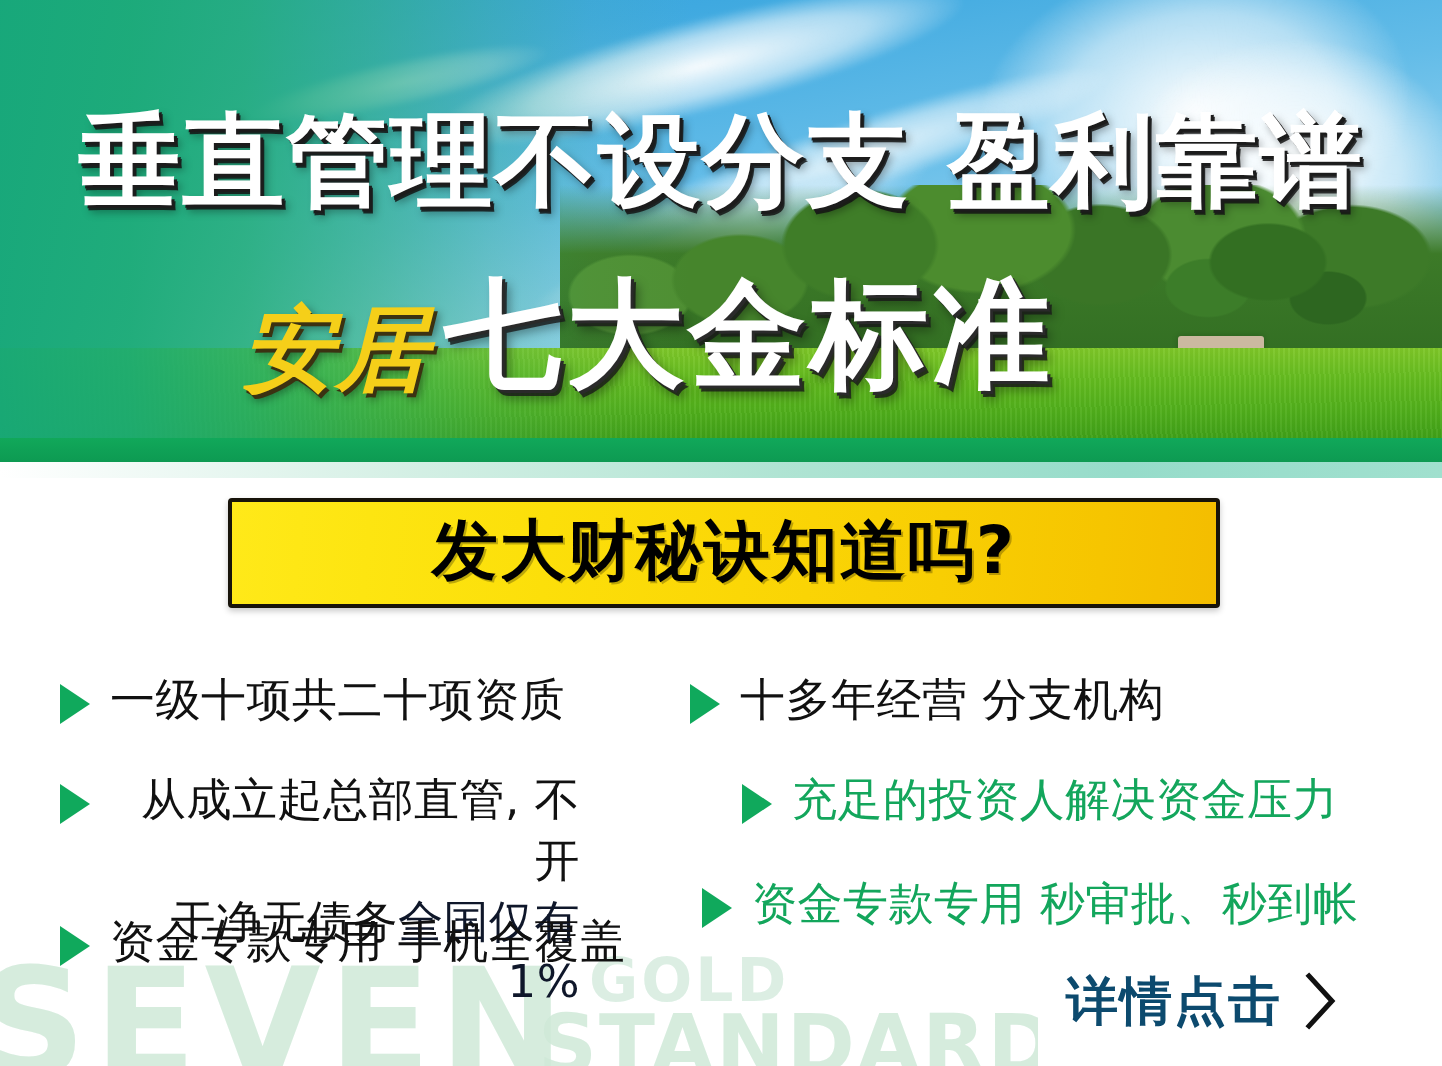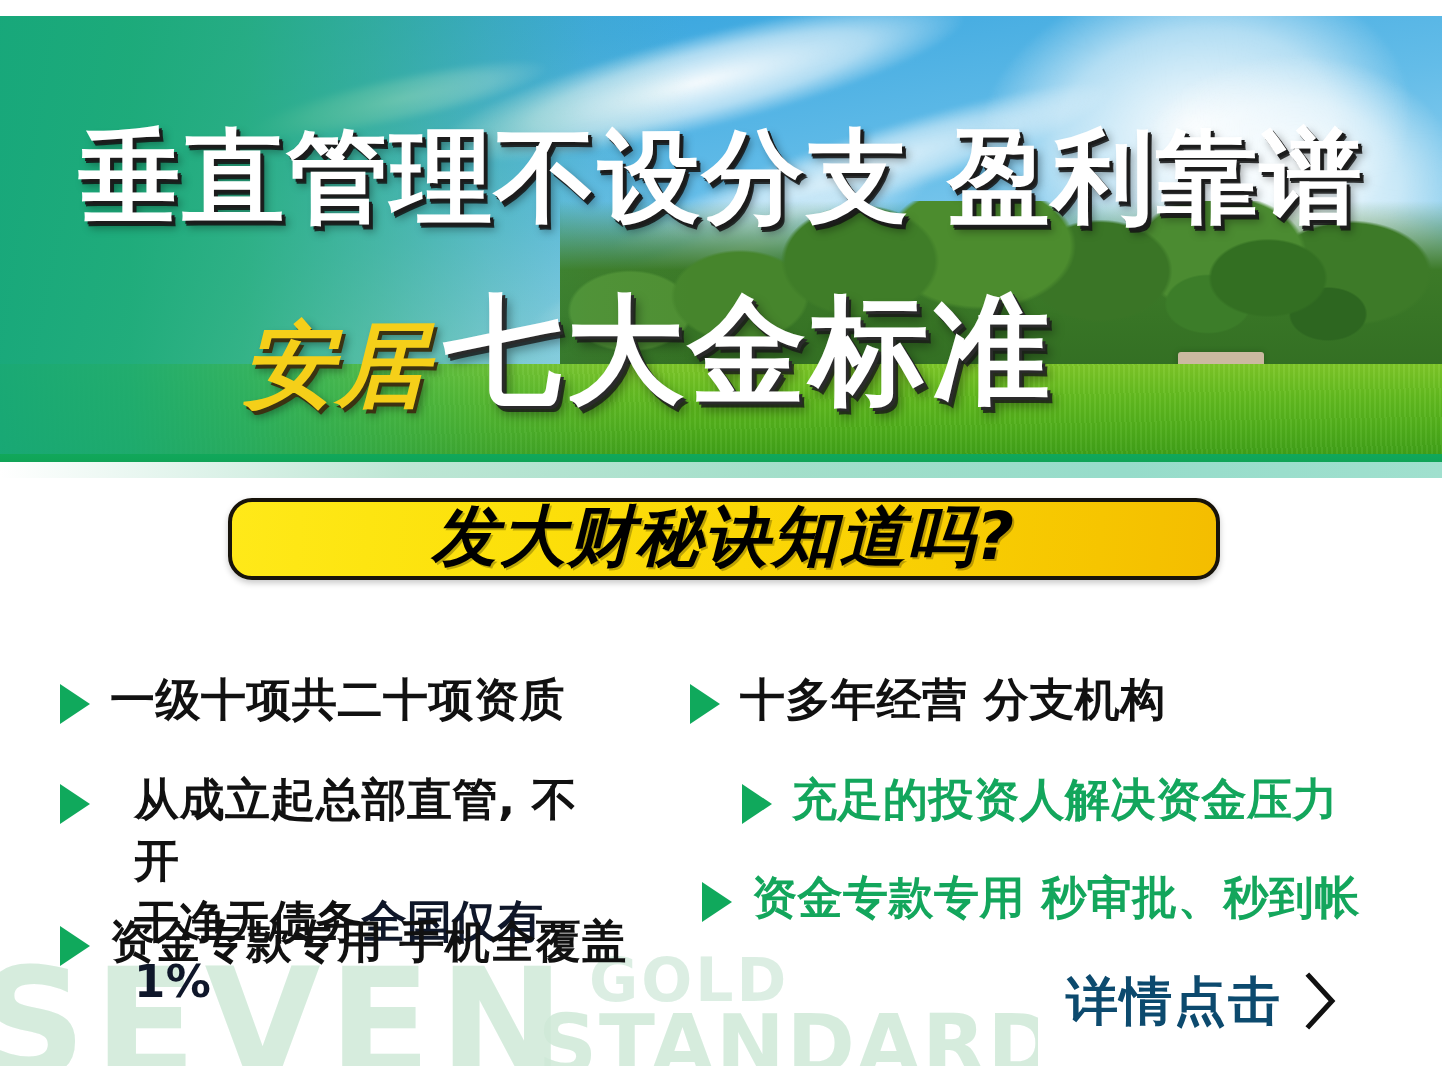--- a/index.html
+++ b/index.html
@@ -13,7 +13,7 @@
 
   
   .hero {
-    position:absolute; left:0; top:16px; width:1442px; height:462px;
+    position:absolute; left:0; top:0; width:1442px; height:462px;
     overflow:hidden;
     padding-left:45px;
   }

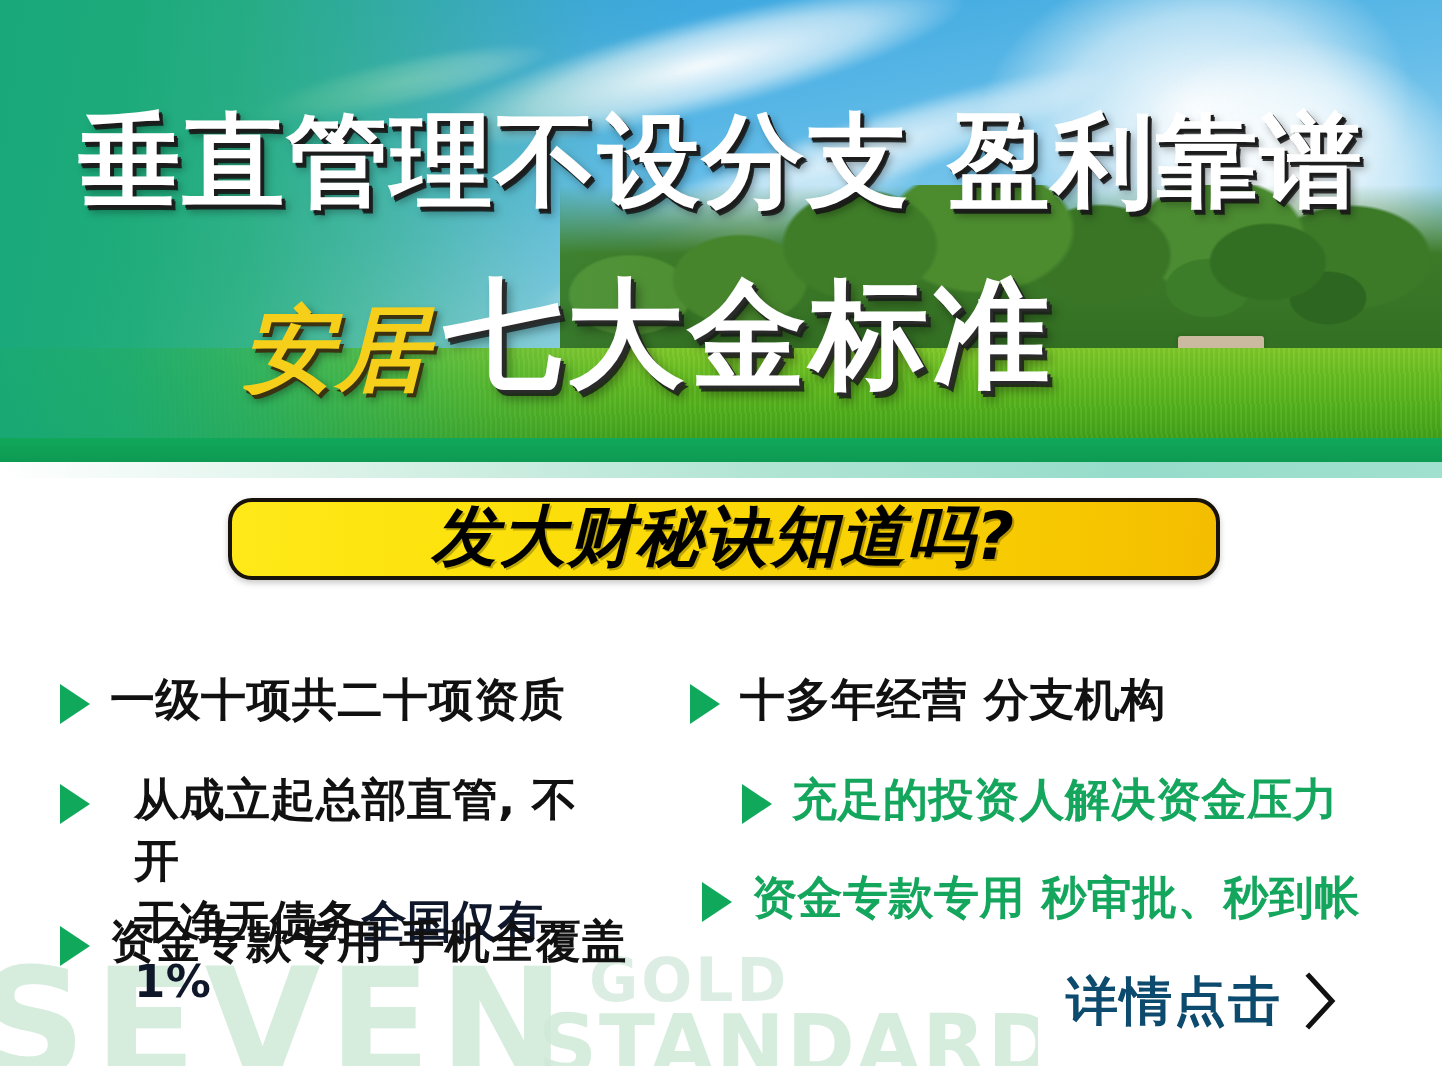--- a/index.html
+++ b/index.html
@@ -147,13 +147,13 @@
 
   
   .yellow-banner {
-    position:absolute; left:228px; top:498px; width:992px; height:82px;
+    position:absolute; left:228px; top:498px; width:992px; height:110px;
     border:4px solid #17130a;
-    border-radius:24px;
+    border-radius:4px;
     background:linear-gradient(95deg,
       #ffe919 0%, #fde511 14%, #fcdf0a 32%, #fbd706 52%, #f8ce03 72%, #f6c500 88%, #f4bd00 100%);
     box-shadow:0 3px 6px rgba(0,0,0,.22);
-    display:flex; align-items:center; justify-content:center;font-style:italic;
+    display:flex; align-items:center; justify-content:center;
   }
   .yellow-banner-text {
     font-family:"DejaVu Sans","Liberation Sans",sans-serif;

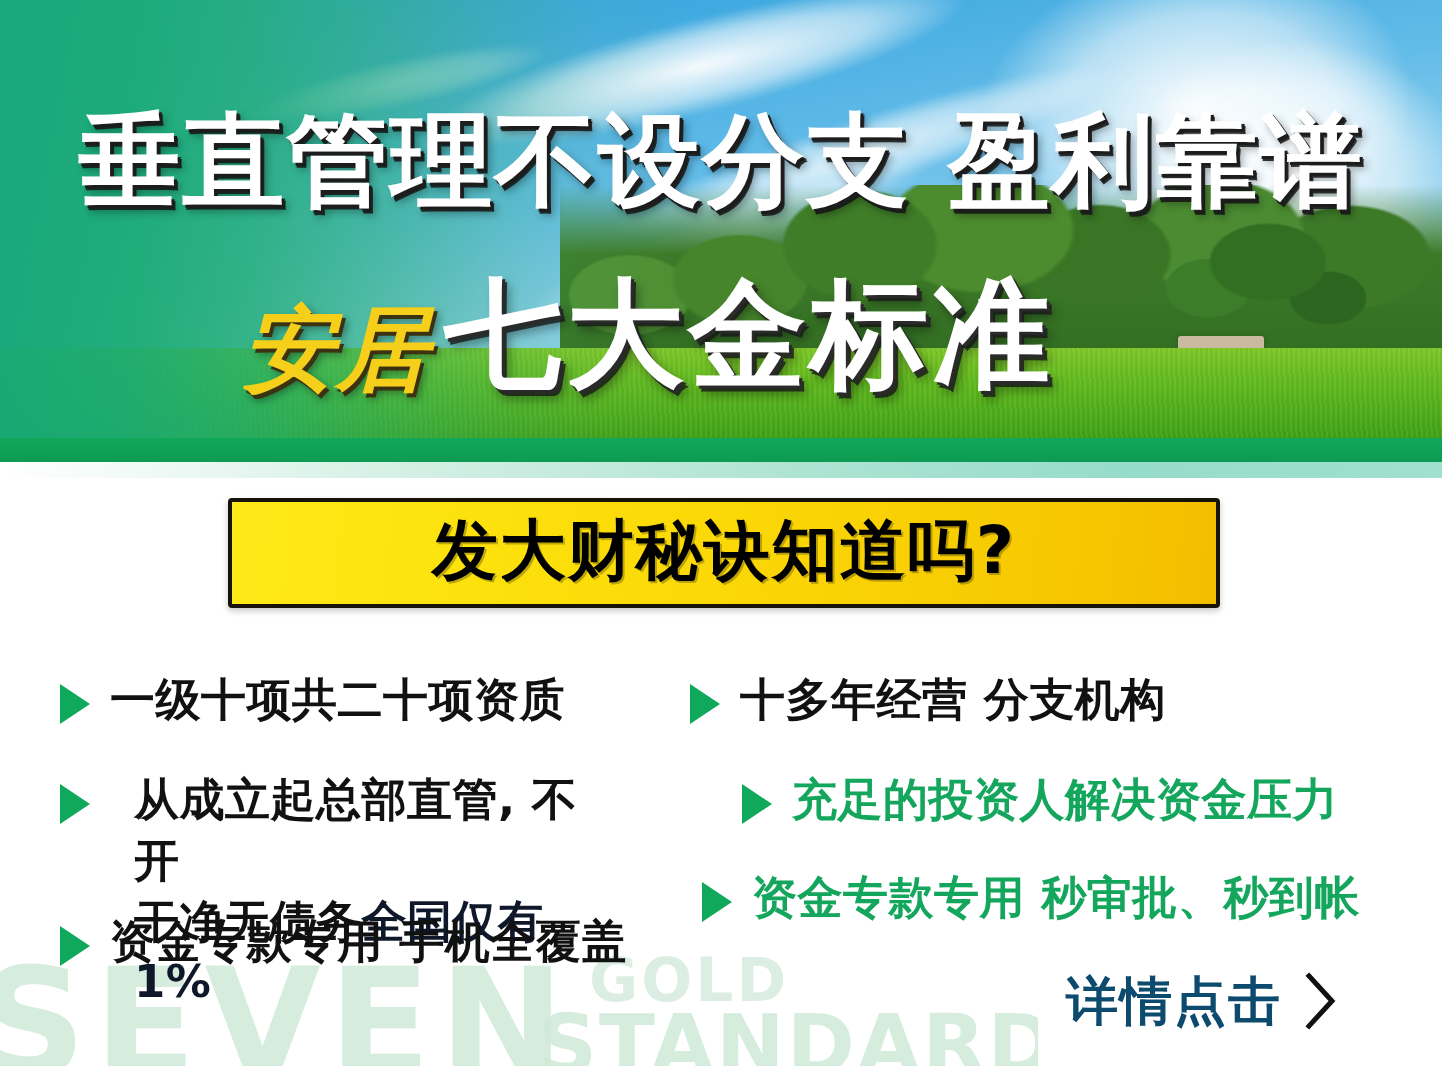--- a/index.html
+++ b/index.html
@@ -219,12 +219,13 @@
   }
   .btext {
     font-family:"DejaVu Sans","Liberation Sans",sans-serif;
-    font-weight:bold;
+    font-weight:normal;
     font-size:45px;
     line-height:1.35;
     color:#111111;
     letter-spacing:.5px;
     white-space:nowrap;
+    text-align:right;
   }
   .btext.green { color:#13a65c; }
   .hl-green { color:#0f172a; }

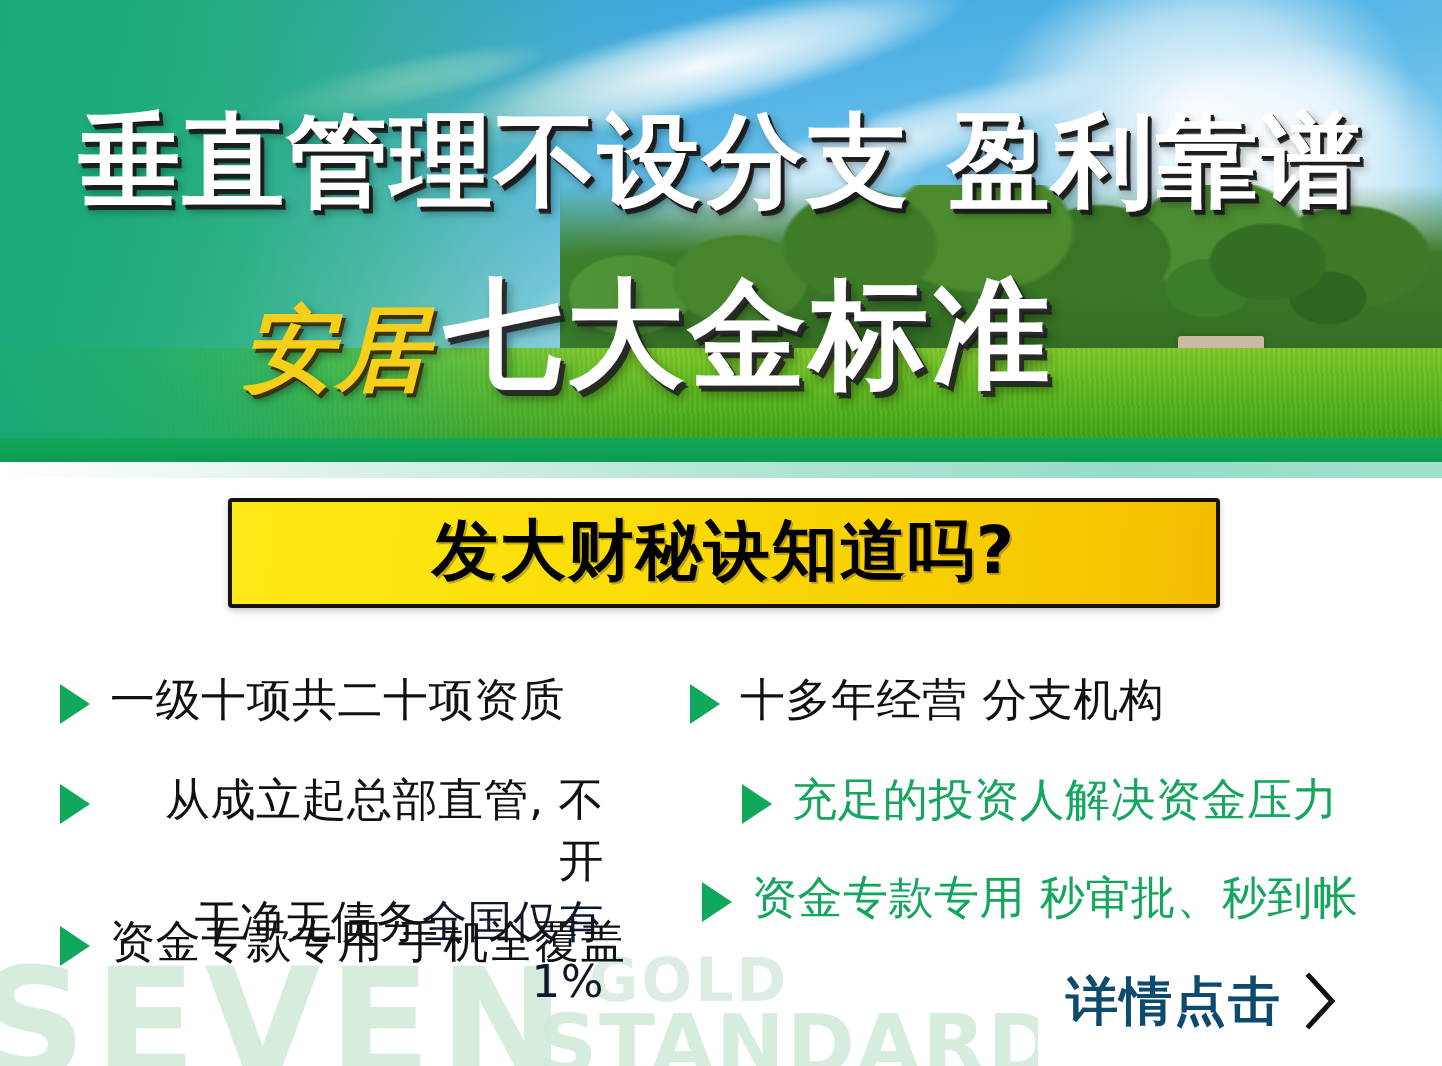--- a/index.html
+++ b/index.html
@@ -229,7 +229,7 @@
   }
   .btext.green { color:#13a65c; }
   .hl-green { color:#0f172a; }
-  .btext.two-line { white-space:normal; width:470px;margin-left:24px; }
+  .btext.two-line { white-space:normal; width:470px; }
 
   
   .bl1 { left:0;  top:58px; }

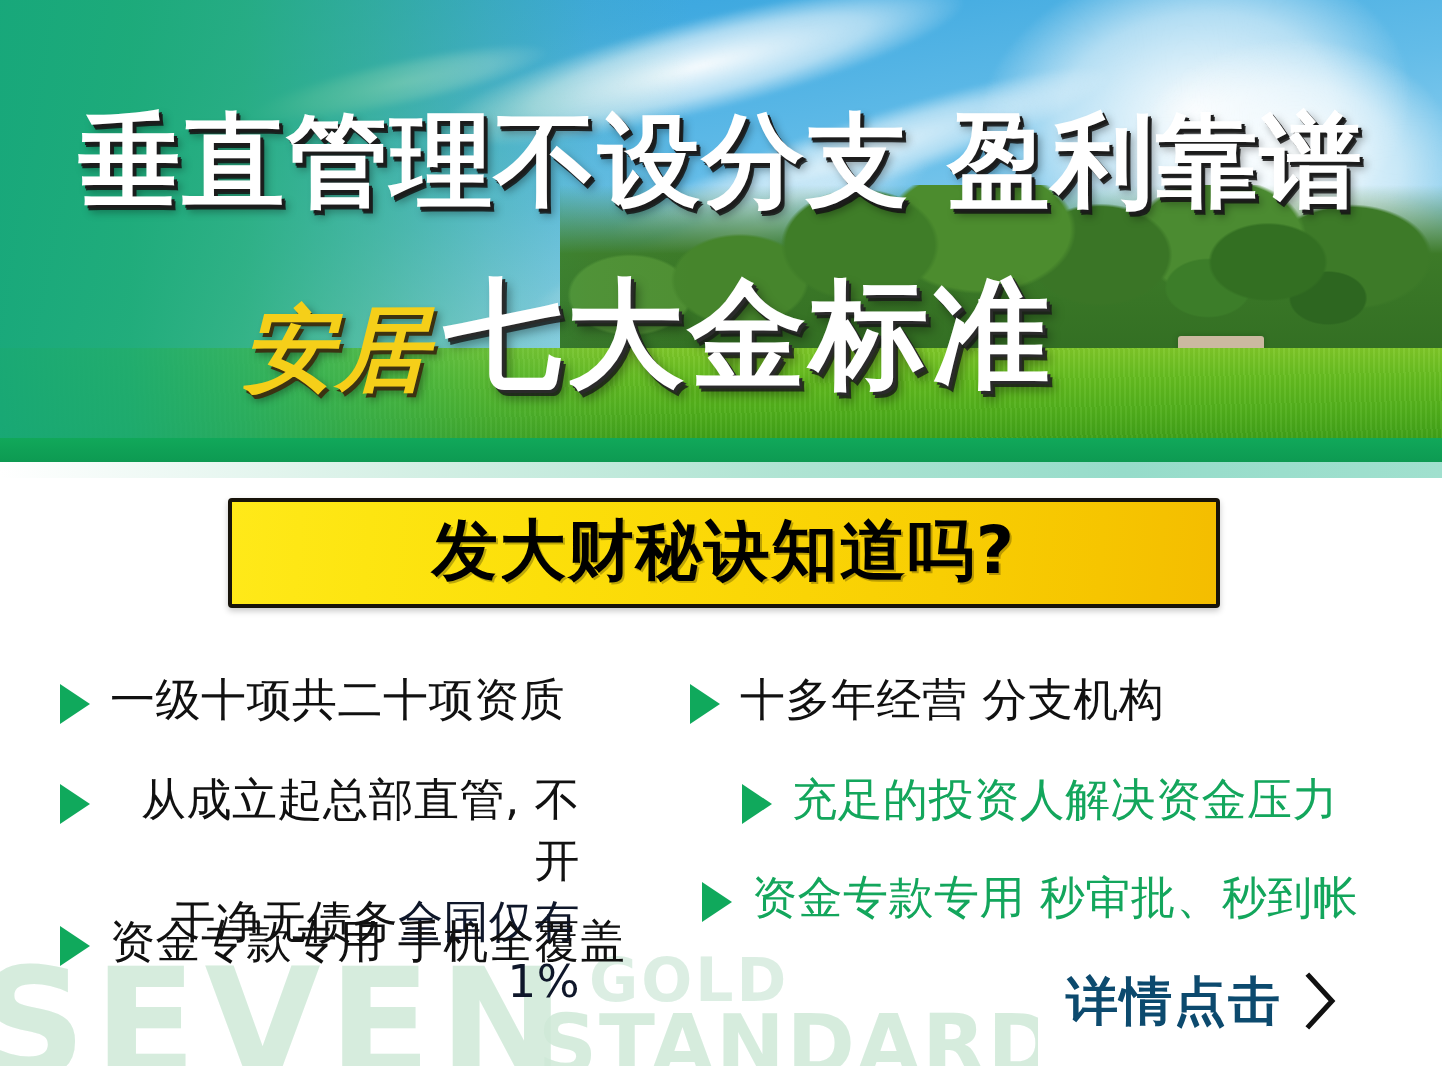--- a/index.html
+++ b/index.html
@@ -238,7 +238,7 @@
   
   .br1 { left:0;  top:58px; }
   .br2 { left:12px; top:158px;margin-left:40px; }
-  .br3 { left:12px; top:256px; }
+  .br3 { left:12px; top:262px; }
 
   
   .cta {

